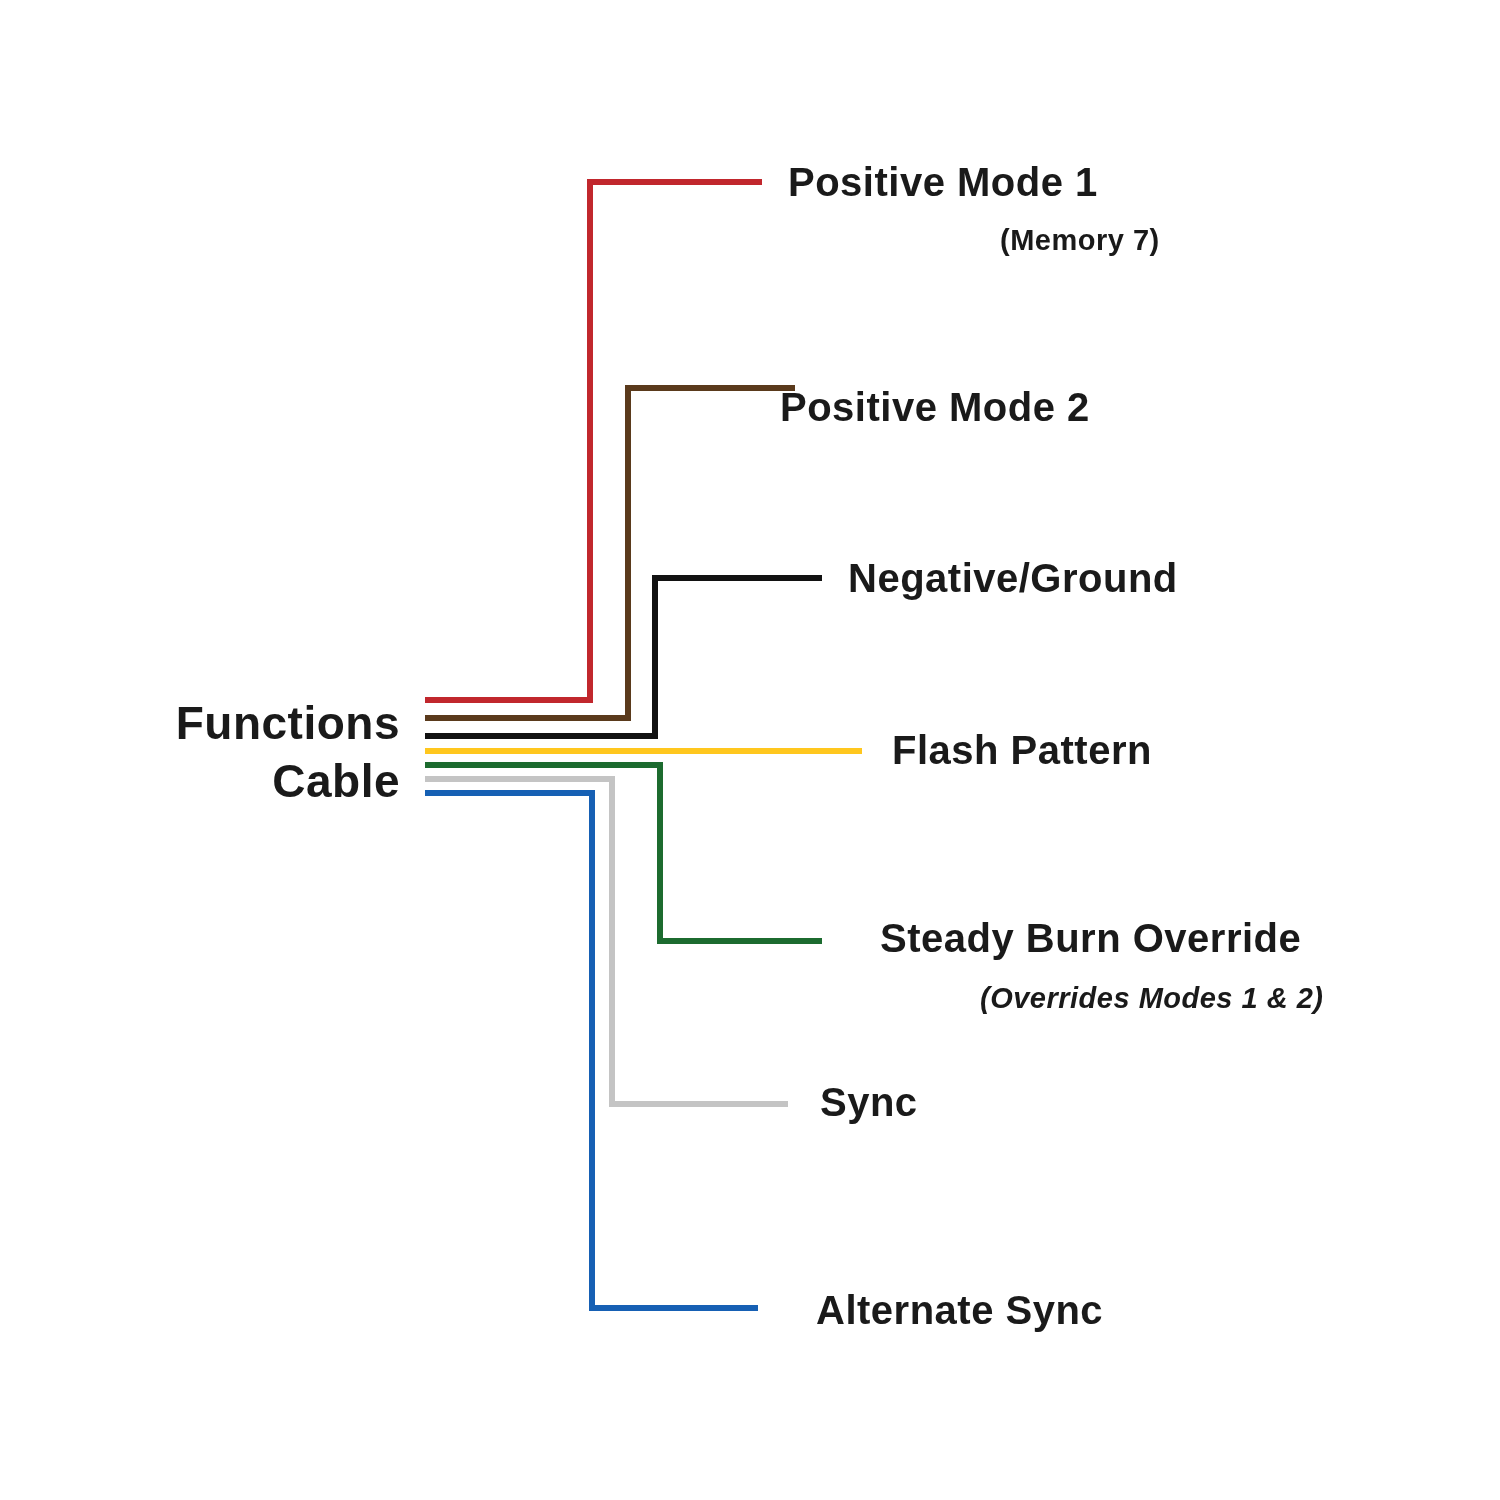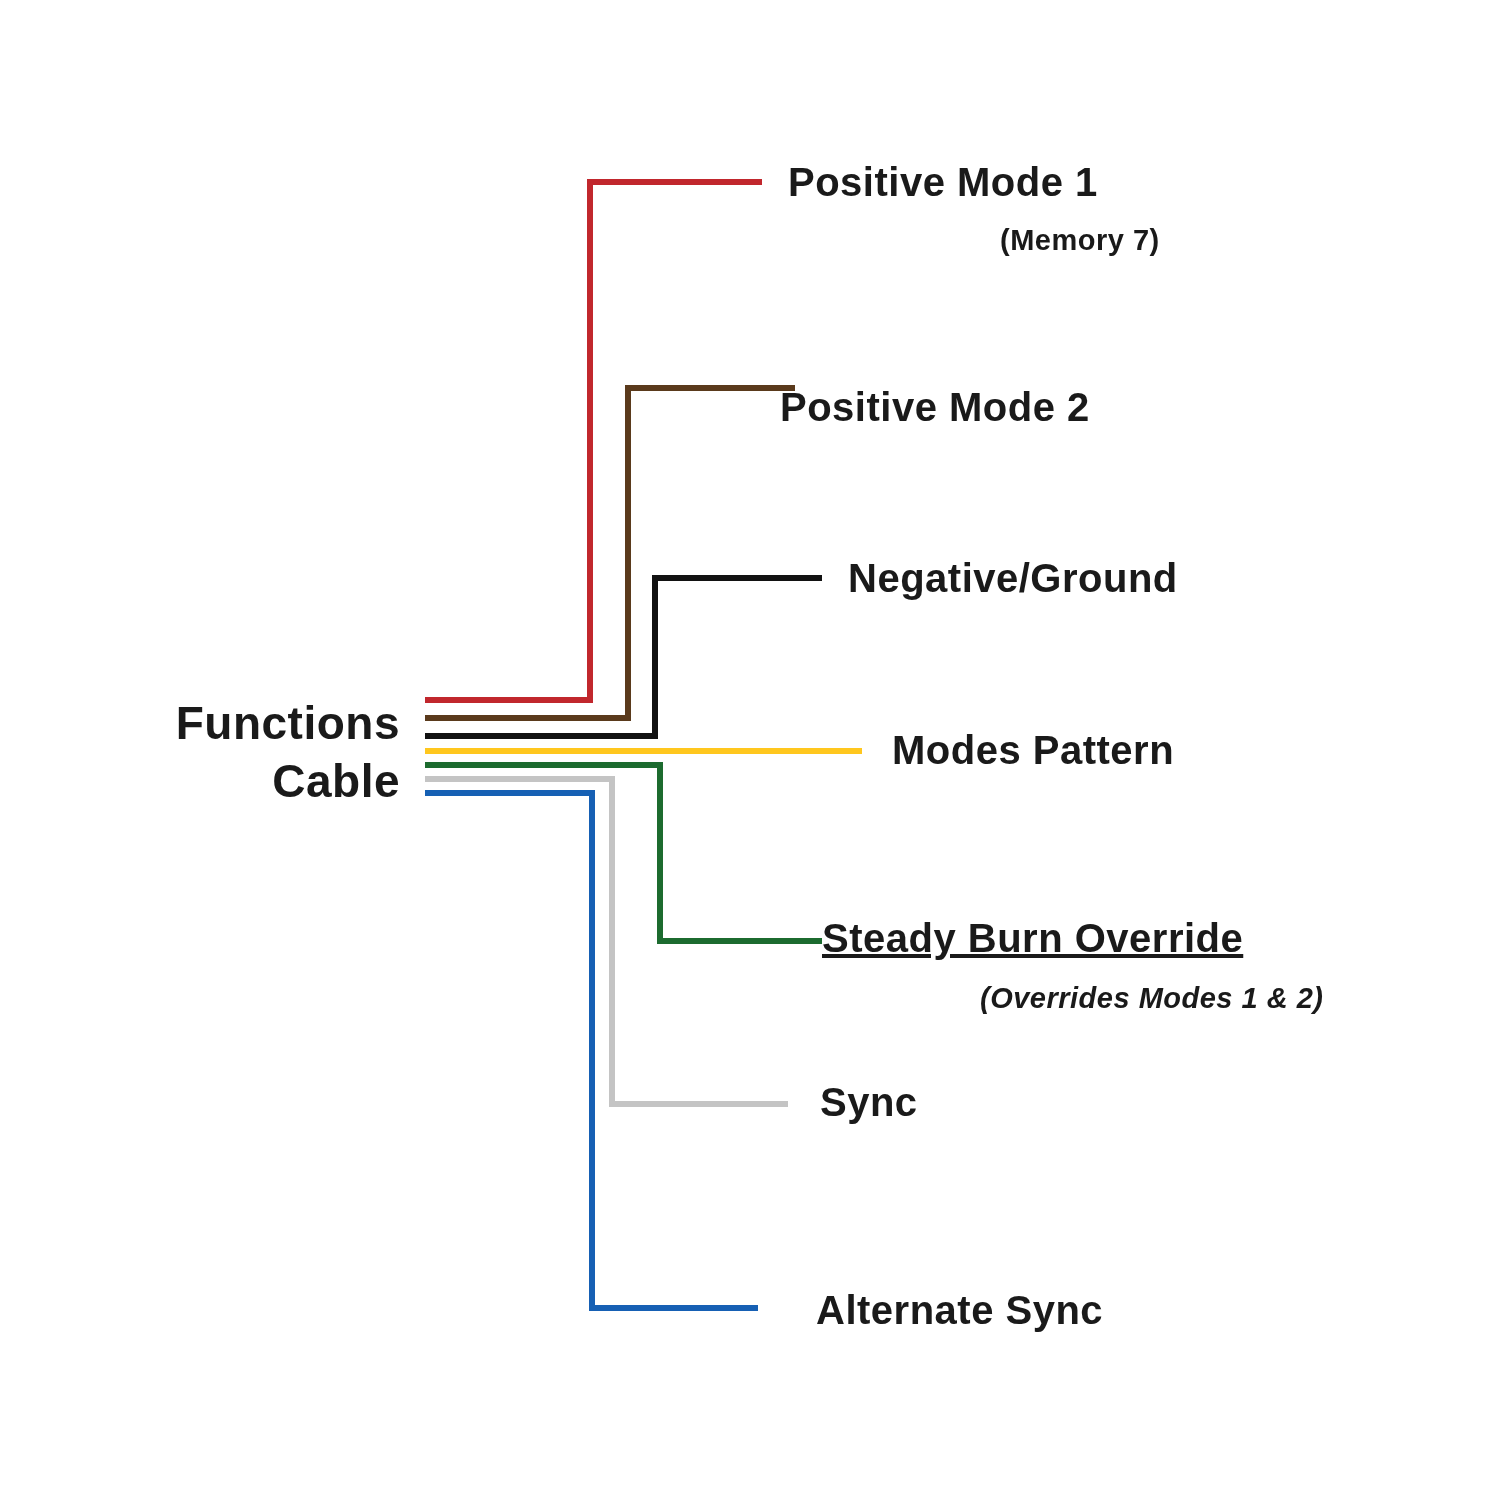--- a/index.html
+++ b/index.html
@@ -83,7 +83,7 @@
 
   <div class="main-label" style="left:848px; top:558px;">Negative/Ground</div>
 
-  <div class="main-label" style="left:892px; top:730px;">Modes Pattern</div>
+  <div class="main-label" style="left:892px; top:730px;">Flash Pattern</div>
 
   <div class="main-label" style="left:822px; top:918px;text-decoration:underline;">Steady Burn Override</div>
   <div class="sub-label" style="left:980px; top:984px;font-style:italic;">(Overrides Modes 1 &amp; 2)</div>

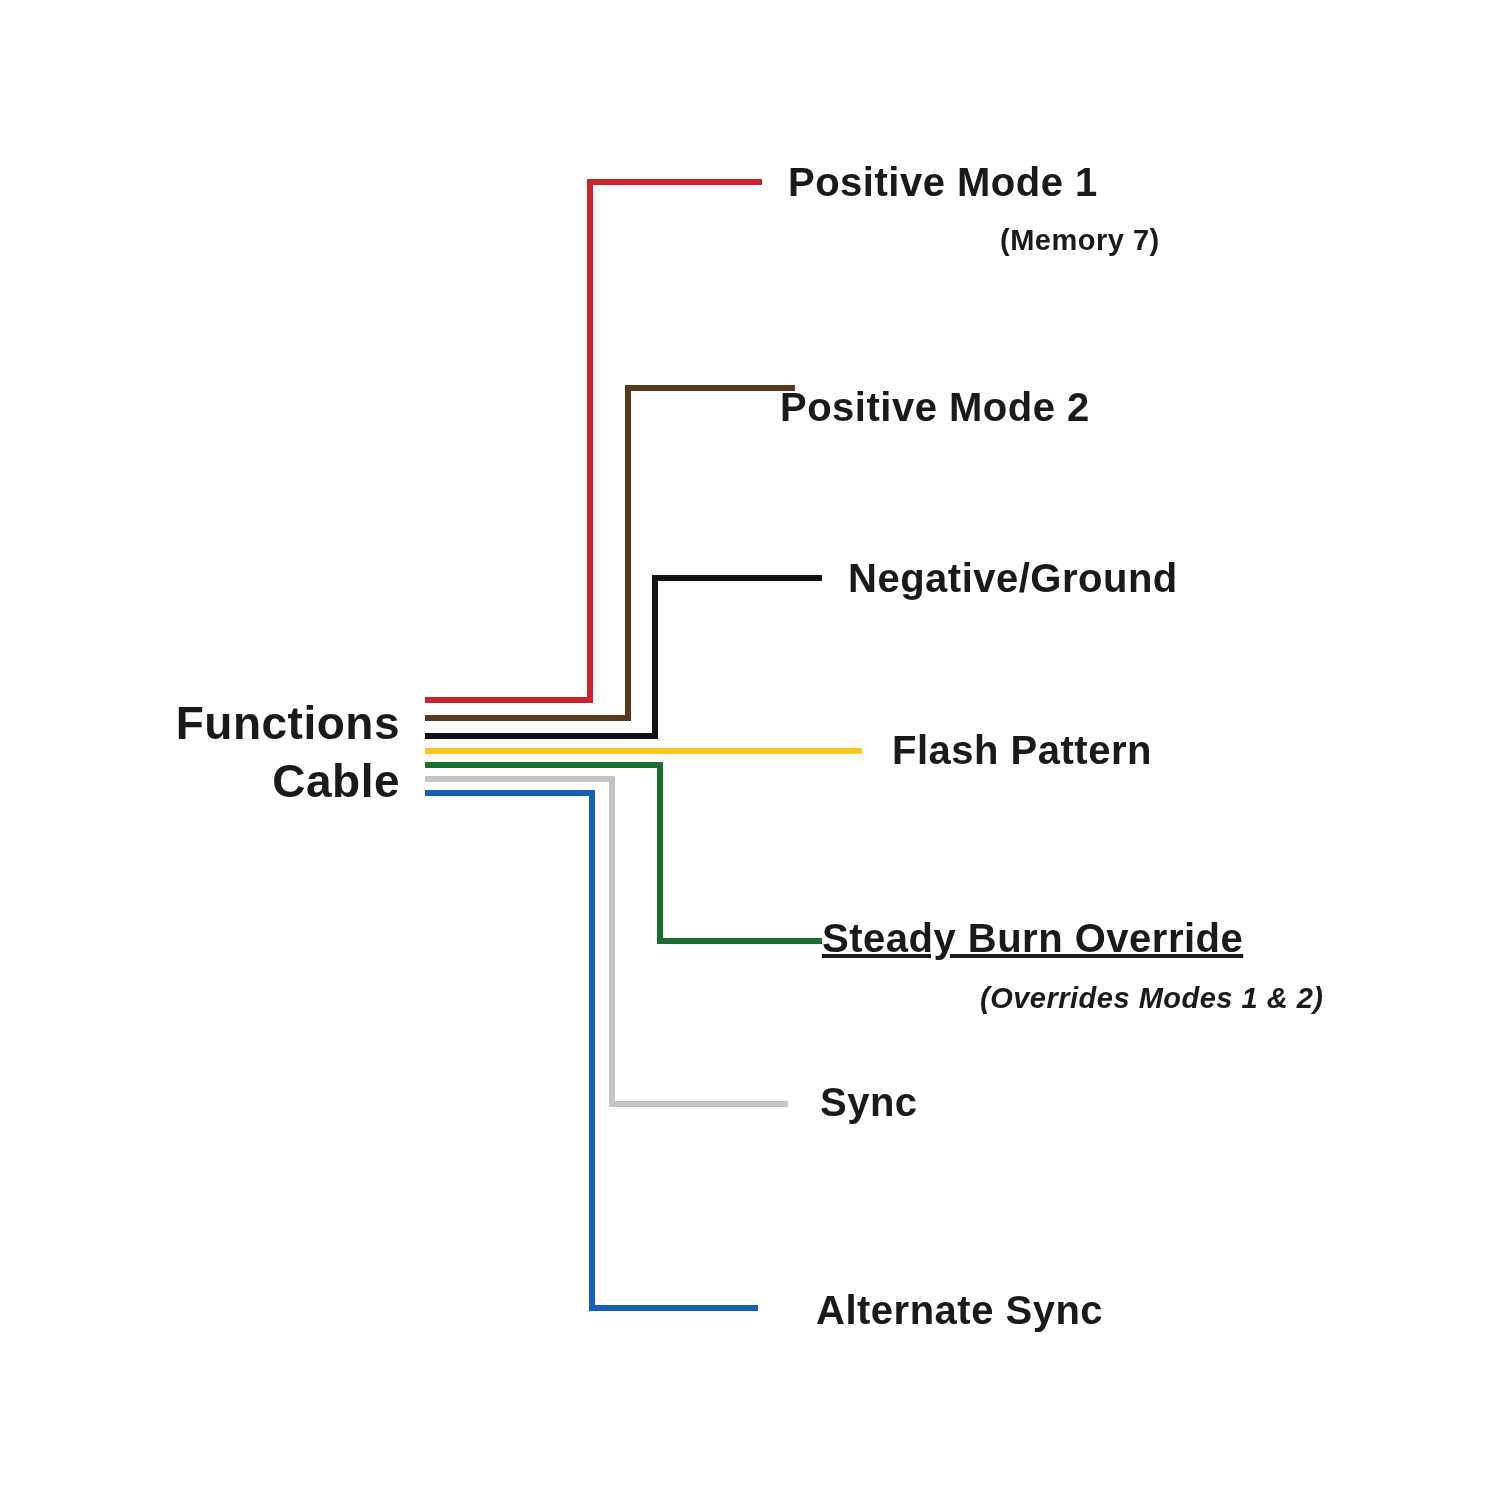--- a/index.html
+++ b/index.html
@@ -85,7 +85,7 @@
 
   <div class="main-label" style="left:892px; top:730px;">Flash Pattern</div>
 
-  <div class="main-label" style="left:822px; top:918px;text-decoration:underline;">Steady Burn Override</div>
+  <div class="main-label" style="left:880px; top:918px;">Steady Burn Override</div>
   <div class="sub-label" style="left:980px; top:984px;font-style:italic;">(Overrides Modes 1 &amp; 2)</div>
 
   <div class="main-label" style="left:820px; top:1082px;">Sync</div>

